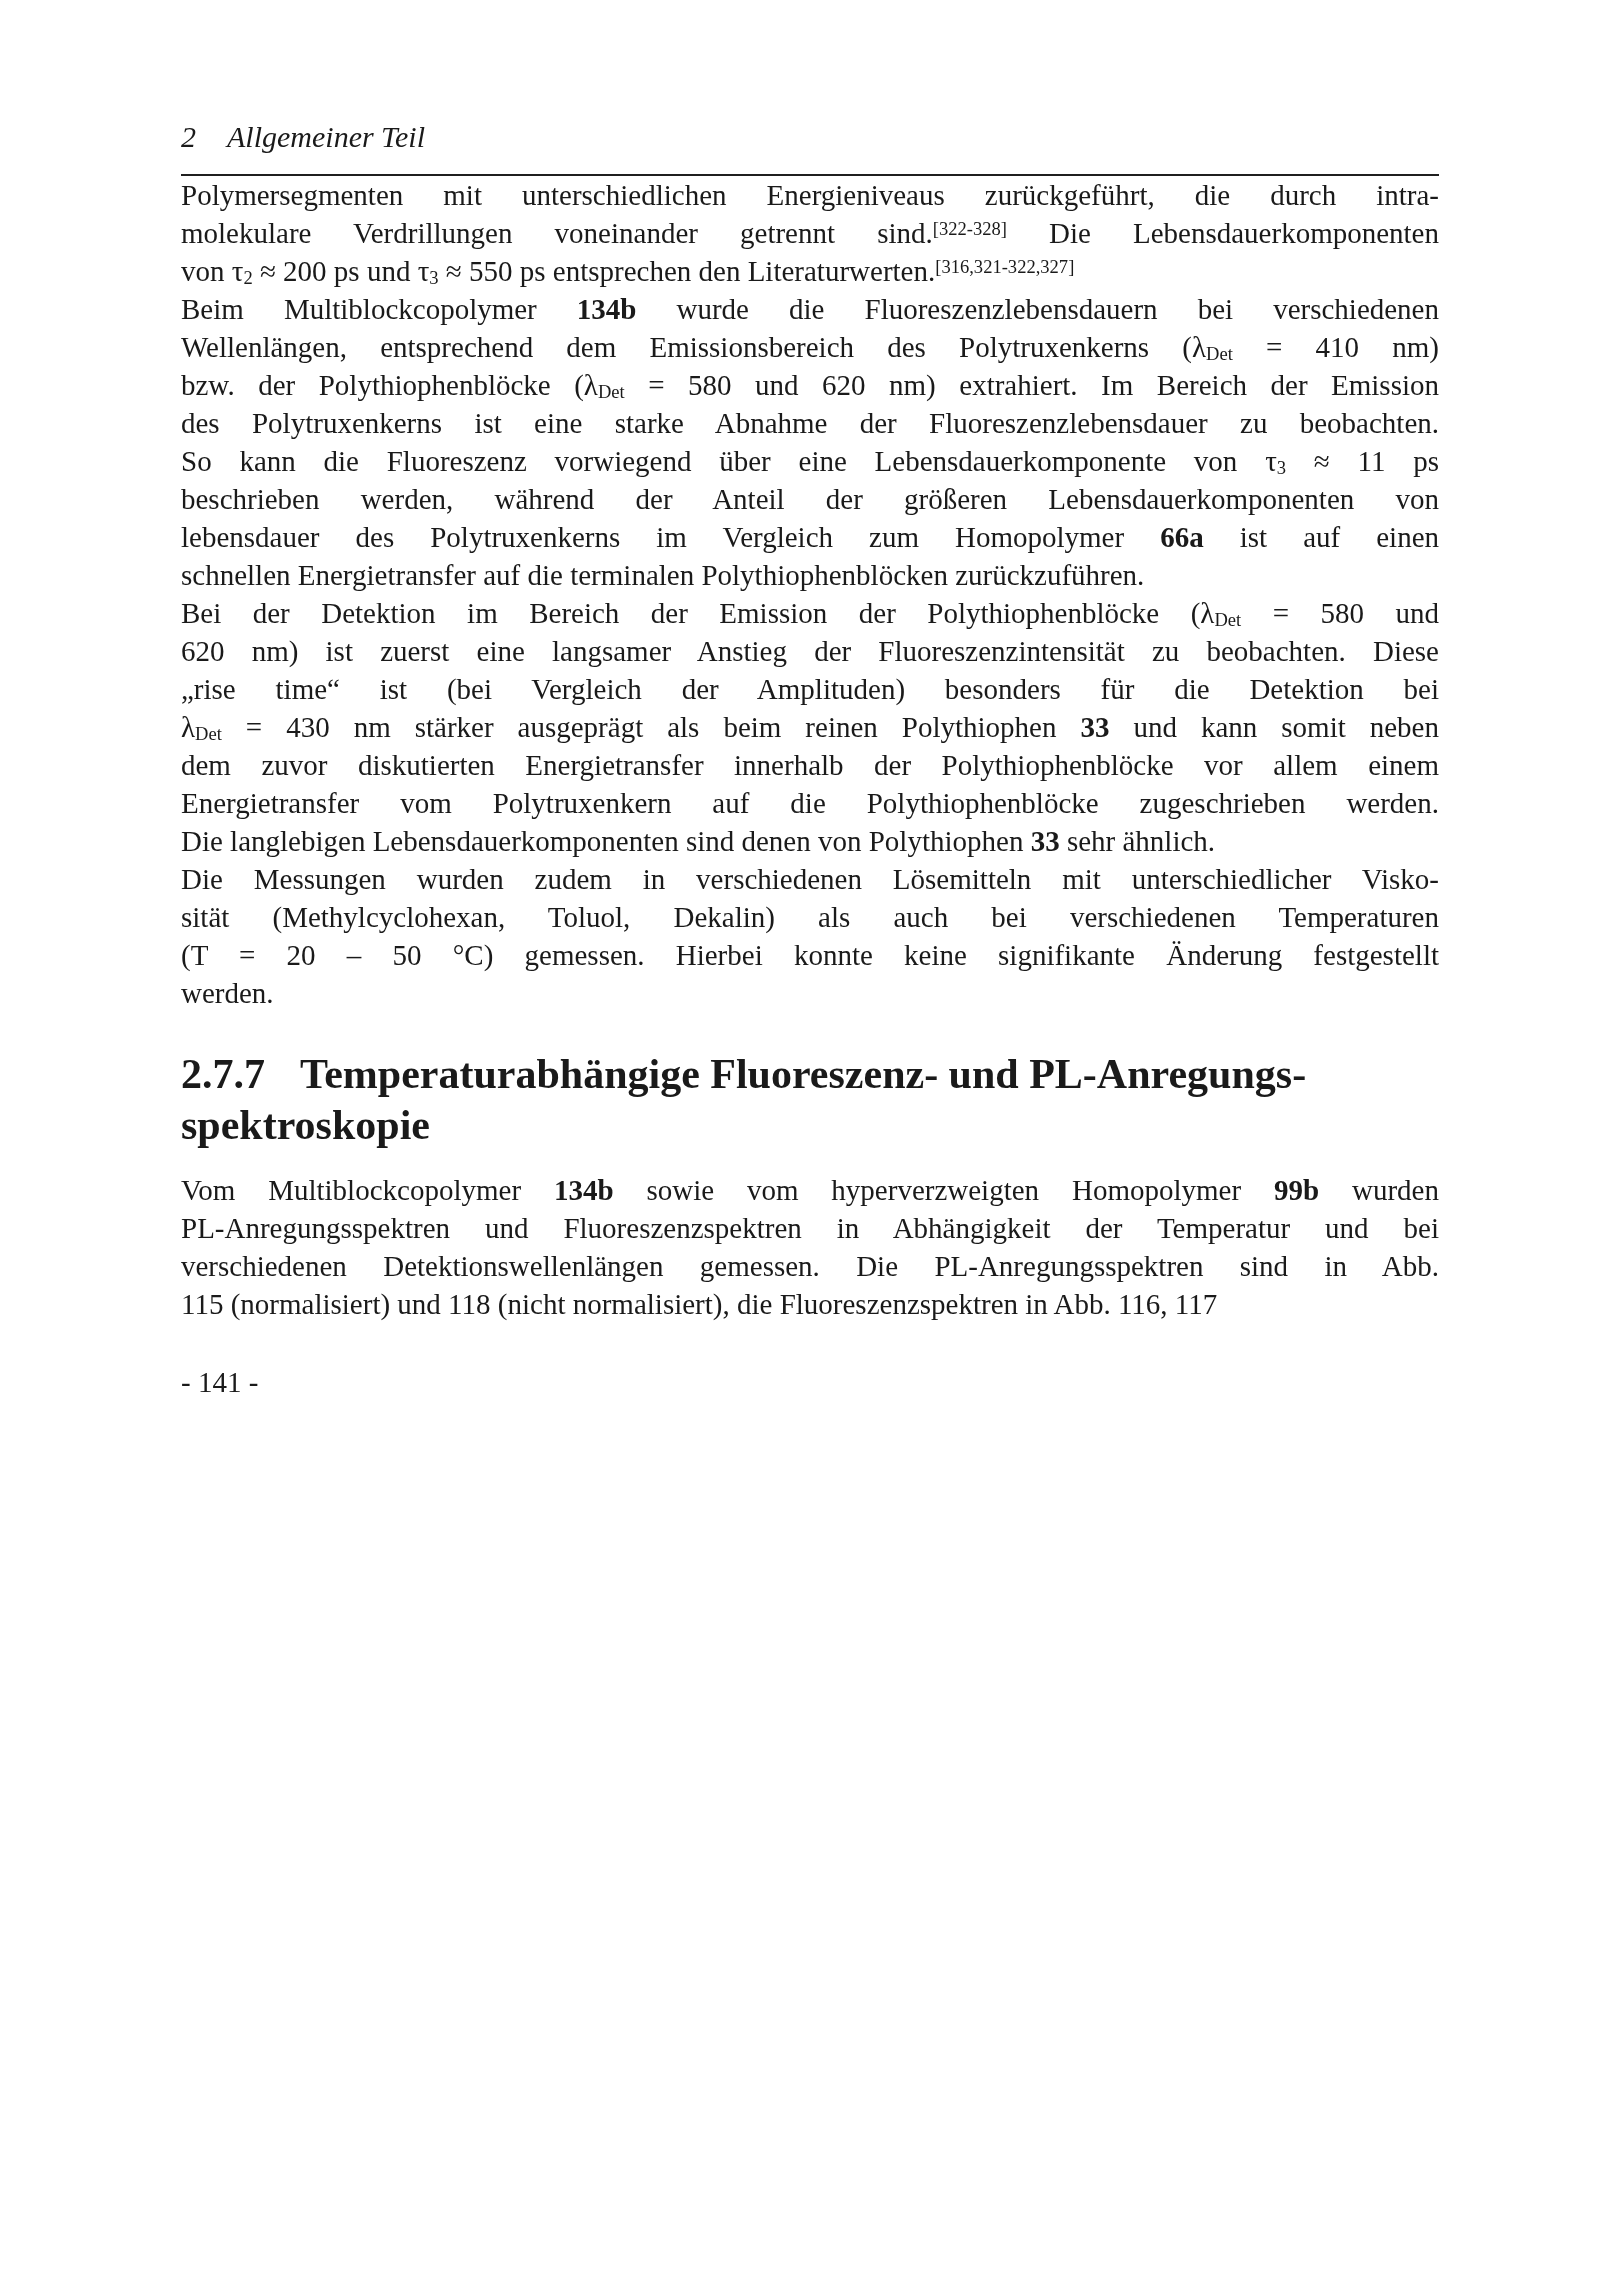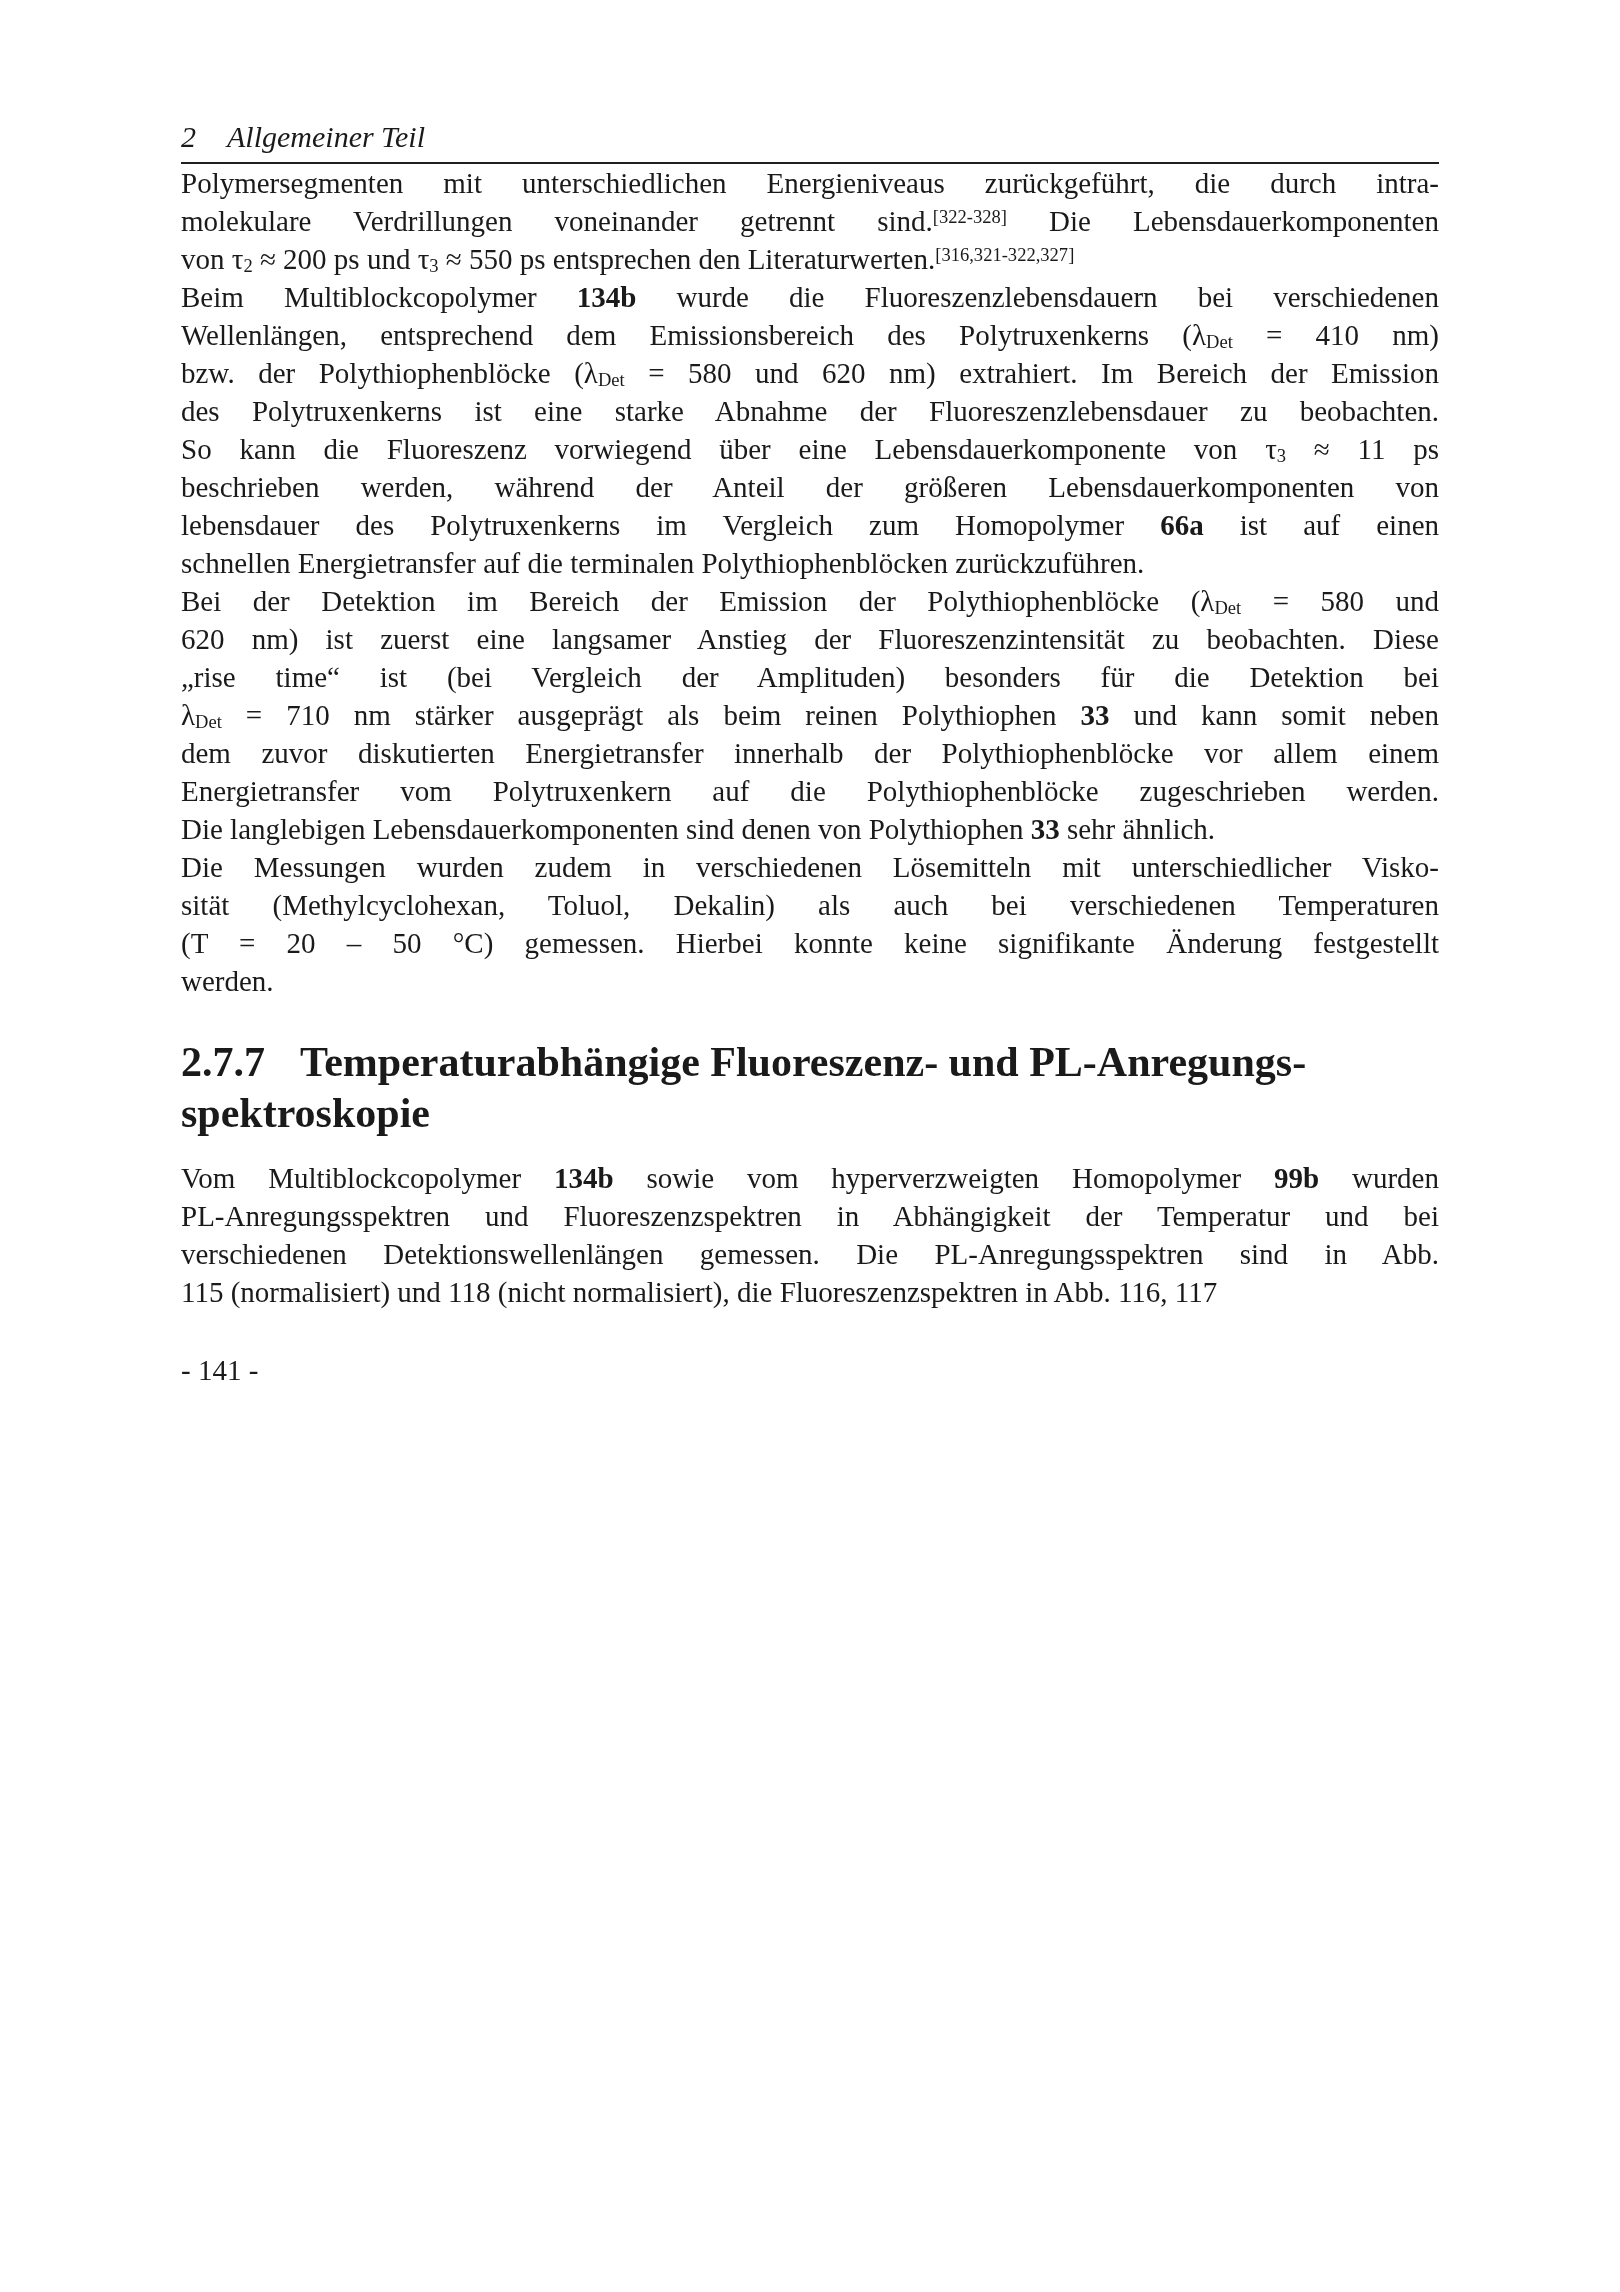--- a/index.html
+++ b/index.html
@@ -22,7 +22,7 @@
     font-size: 30px;
     line-height: 37px;
     border-bottom: 2px solid #1f1f1f;
-    padding-bottom: 7px;
+    padding-bottom: 19px;
   }
   .running-header .ch-num { margin-right: 31px; }
 

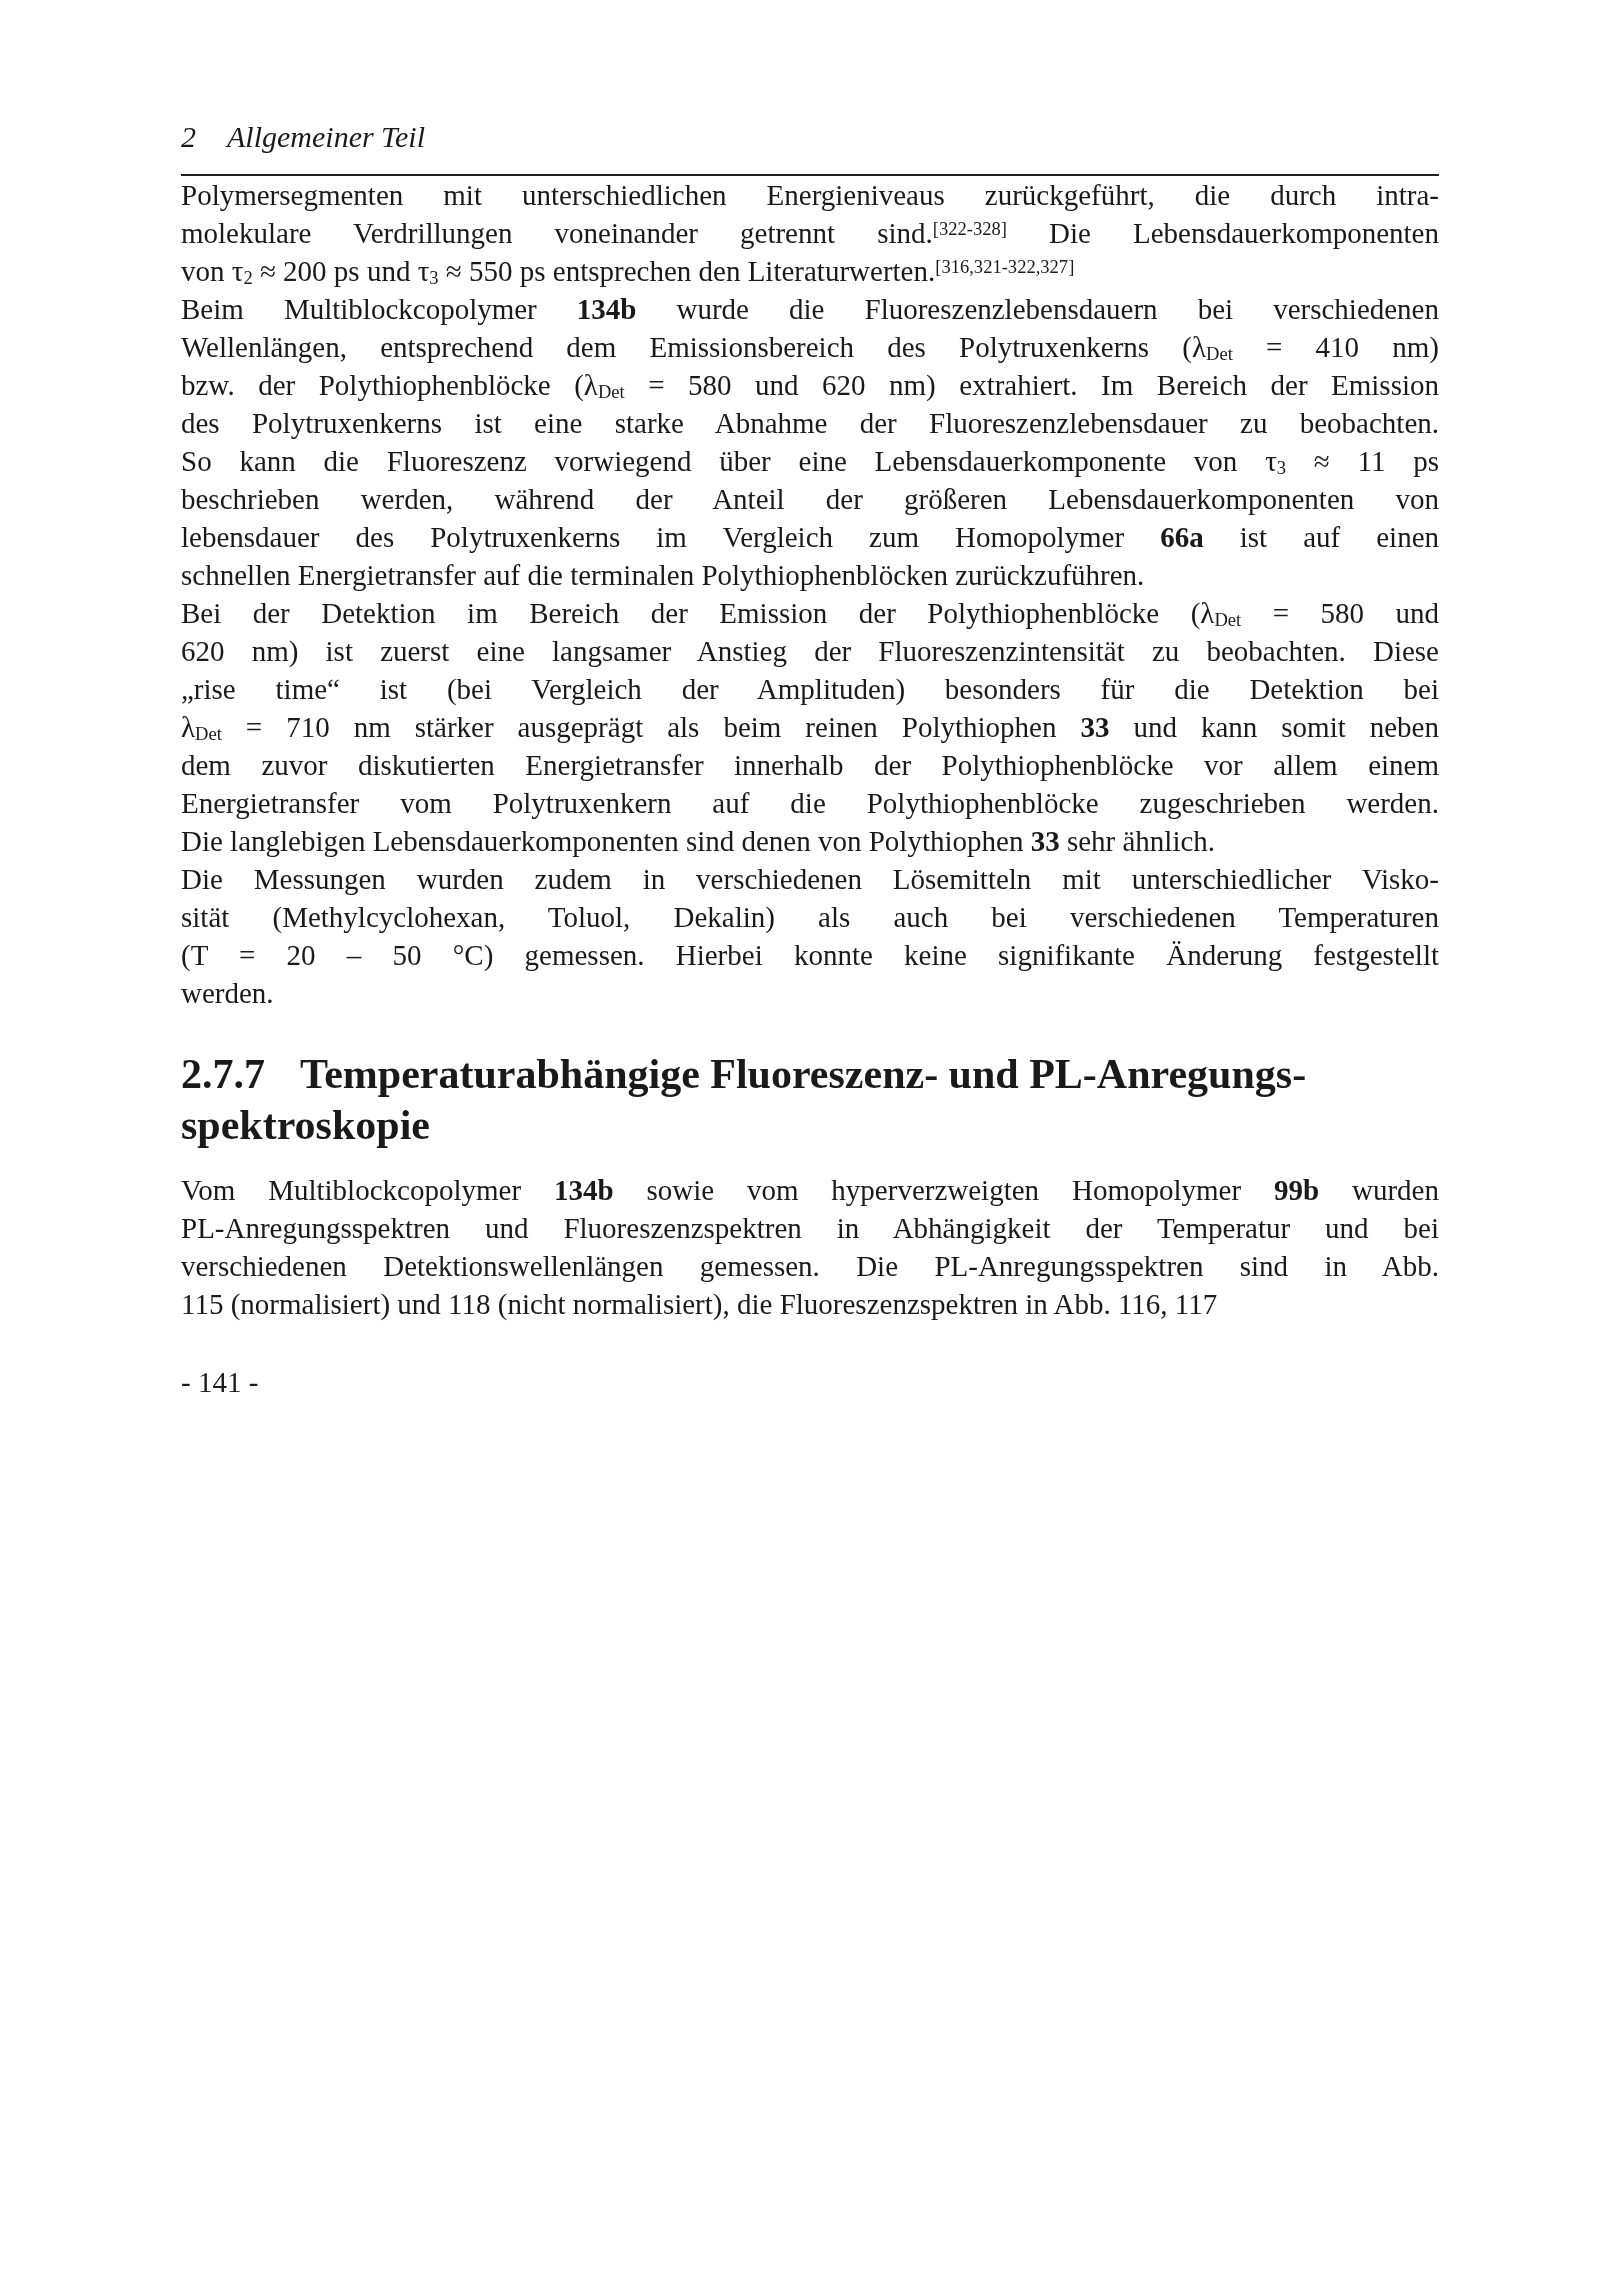--- a/index.html
+++ b/index.html
@@ -111,7 +111,7 @@
         <div class="line"><span>Bei der Detektion im Bereich der Emission der Polythiophenblöcke (λ</span><span class="sub">Det</span><span> = 580 und</span></div>
         <div class="line"><span>620 nm) ist zuerst eine langsamer Anstieg der Fluoreszenzintensität zu beobachten. Diese</span></div>
         <div class="line"><span>„rise time“ ist (bei Vergleich der Amplituden) besonders für die Detektion bei</span></div>
-        <div class="line"><span>λ</span><span class="sub">Det</span><span> = 710 nm stärker ausgeprägt als beim reinen Polythiophen </span><span class="bold">33</span><span> und kann somit neben</span></div>
+        <div class="line"><span>λ</span><span class="sub">Det</span><span> = 430 nm stärker ausgeprägt als beim reinen Polythiophen </span><span class="bold">33</span><span> und kann somit neben</span></div>
         <div class="line"><span>dem zuvor diskutierten Energietransfer innerhalb der Polythiophenblöcke vor allem einem</span></div>
         <div class="line"><span>Energietransfer vom Polytruxenkern auf die Polythiophenblöcke zugeschrieben werden.</span></div>
         <div class="line last"><span>Die langlebigen Lebensdauerkomponenten sind denen von Polythiophen </span><span class="bold">33</span><span> sehr ähnlich.</span></div>

